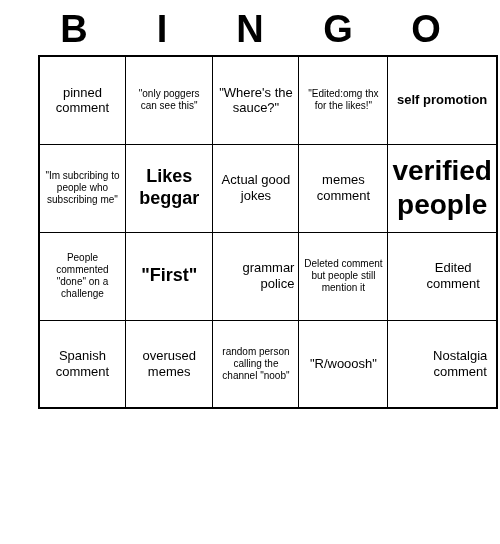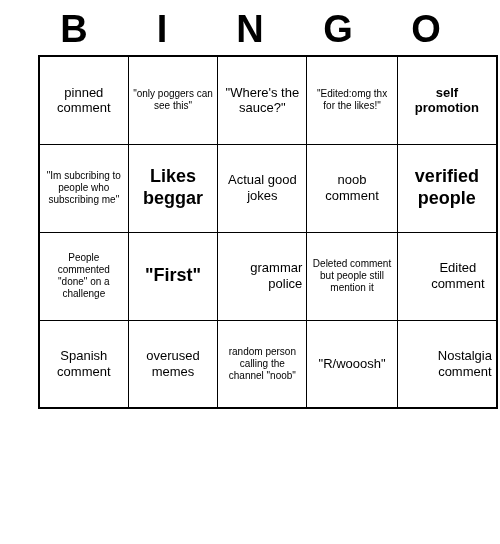--- a/index.html
+++ b/index.html
@@ -76,7 +76,7 @@
         <td style="font-size: 10px; font-weight: normal; line-height: 1.2;">"Im subcribing to people who subscribing me"</td>
         <td style="font-size: 18px; font-weight: bold; line-height: 1.2;">Likes beggar</td>
         <td style="font-size: 13px; font-weight: normal; line-height: 1.2;">Actual good jokes</td>
-        <td style="font-size: 13px; font-weight: normal; line-height: 1.2;">noob comment</td>
+        <td style="font-size: 13px; font-weight: normal; line-height: 1.2;">memes comment</td>
         <td style="font-size: 18px; font-weight: bold; line-height: 1.2;">verified people</td>
       </tr>
       <tr>

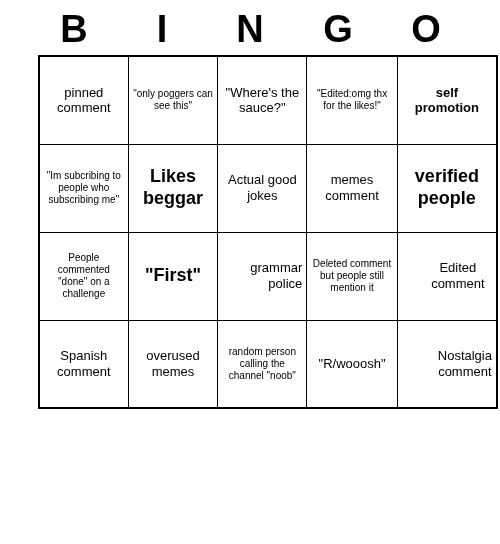--- a/index.html
+++ b/index.html
@@ -77,7 +77,7 @@
         <td style="font-size: 18px; font-weight: bold; line-height: 1.2;">Likes beggar</td>
         <td style="font-size: 13px; font-weight: normal; line-height: 1.2;">Actual good jokes</td>
         <td style="font-size: 13px; font-weight: normal; line-height: 1.2;">memes comment</td>
-        <td style="font-size: 18px; font-weight: bold; line-height: 1.2;">verified people</td>
+        <td style="font-size: 28px; font-weight: bold; line-height: 1.2;">verified people</td>
       </tr>
       <tr>
         <td style="font-size: 10px; font-weight: normal; line-height: 1.2;">People commented "done" on a challenge</td>

